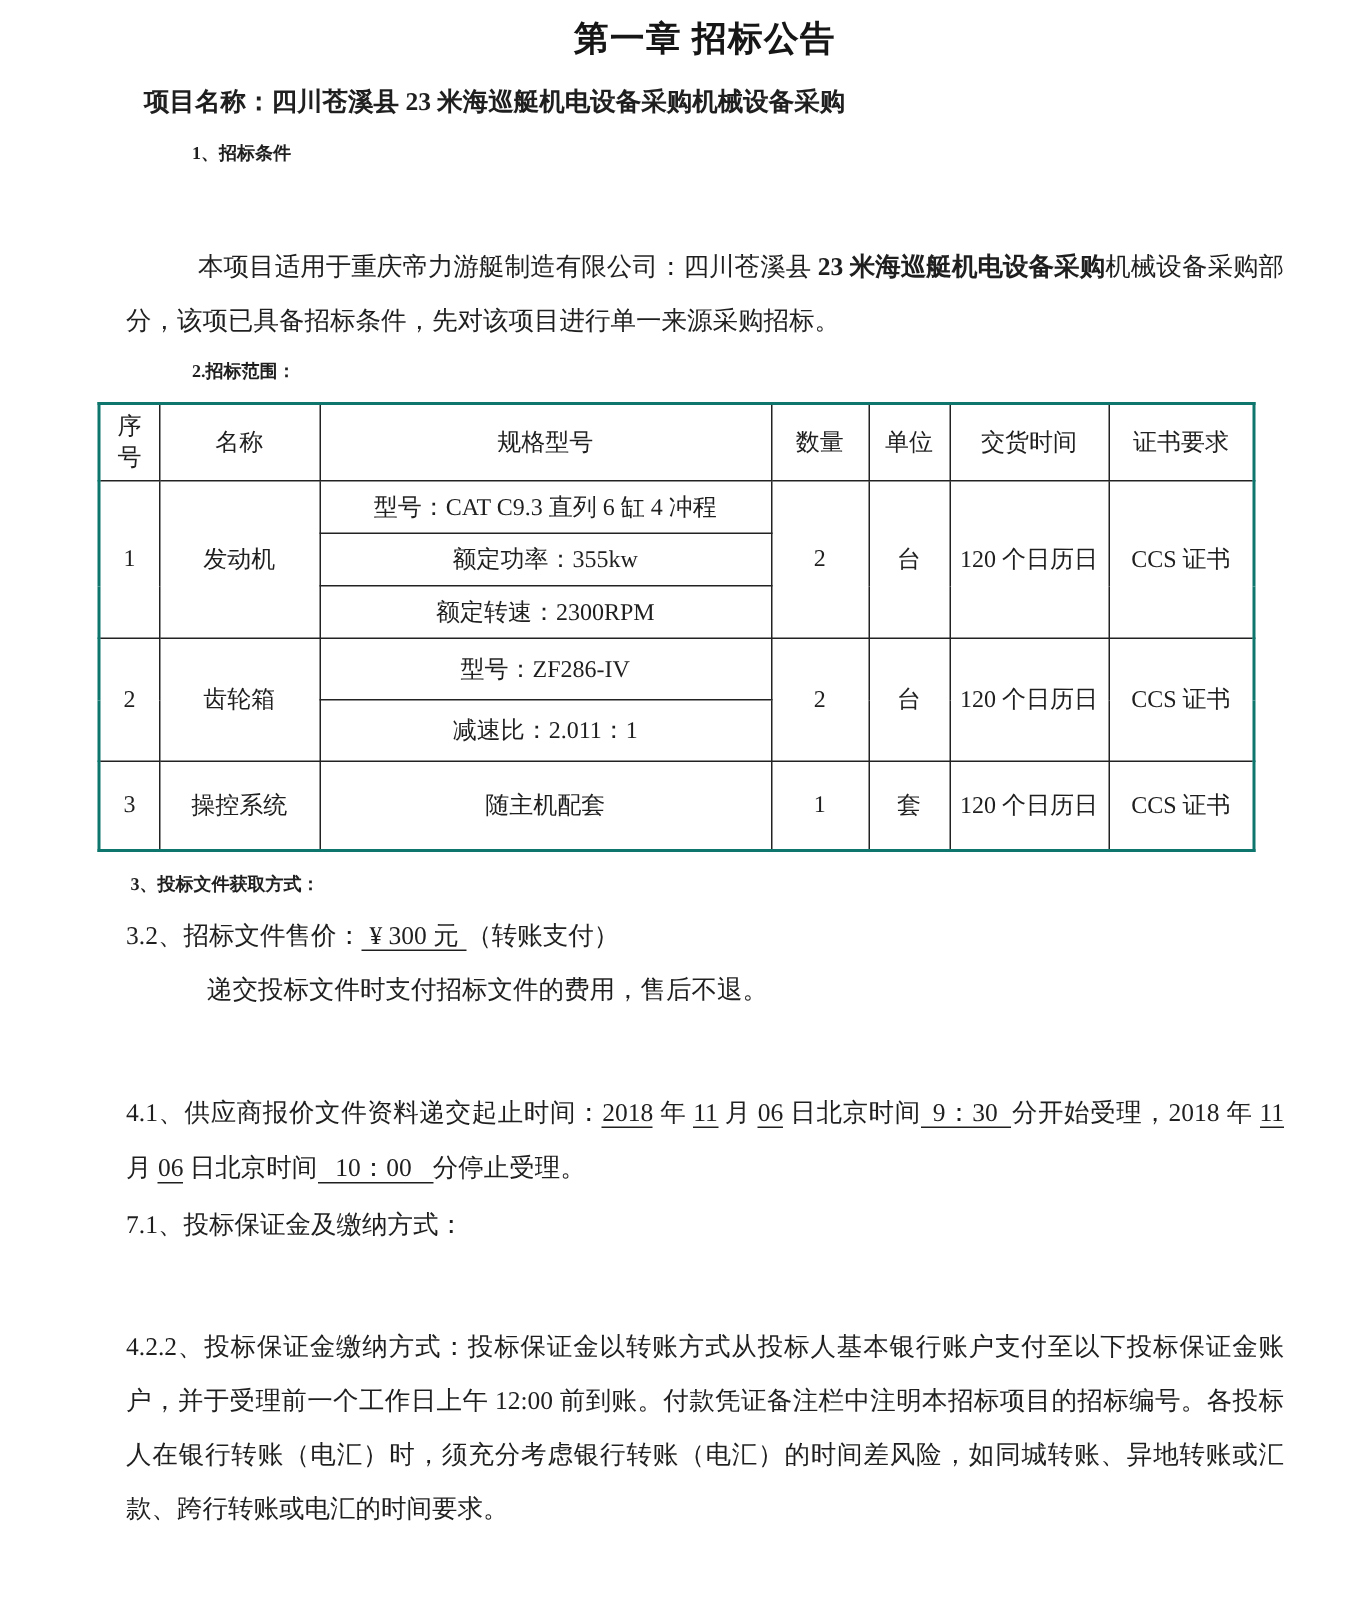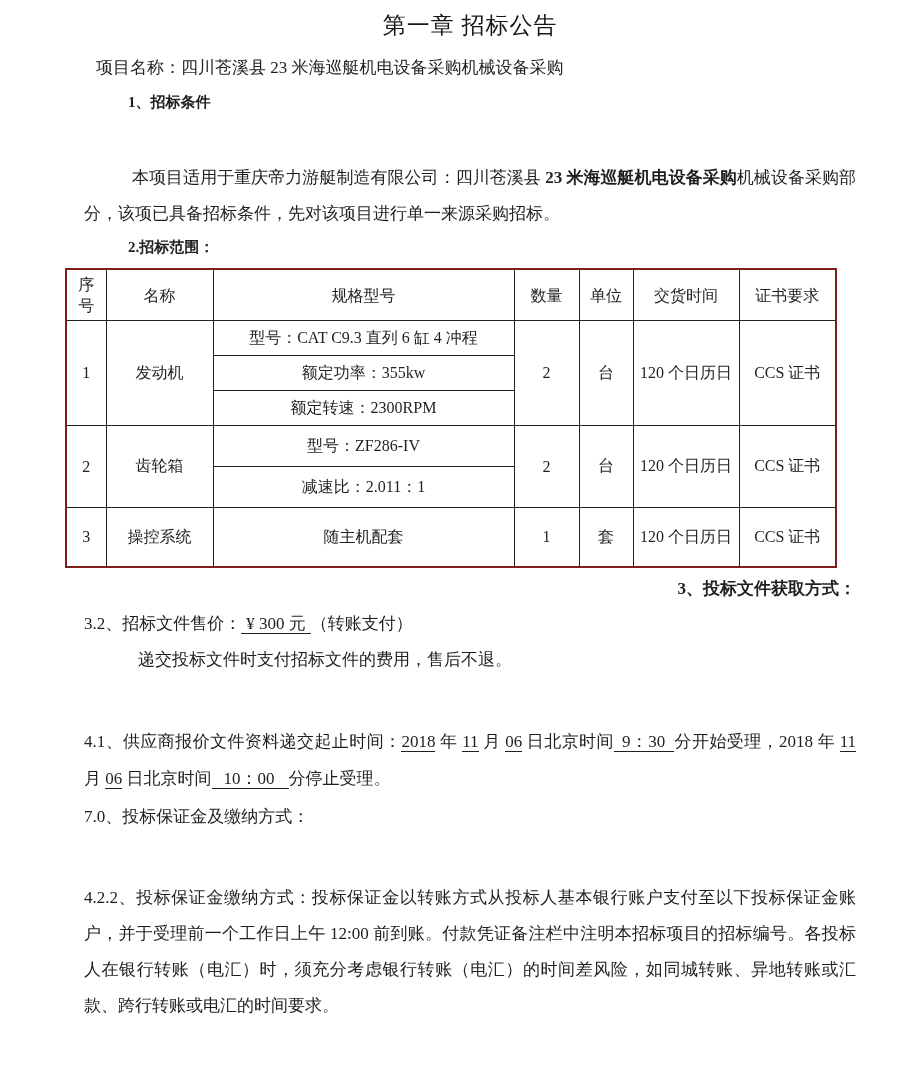--- a/index.html
+++ b/index.html
@@ -14,7 +14,7 @@
     overflow:hidden;
   }
   h1 {
-    font-size:23px; font-weight:normal; text-align:center;
+    font-size:23px; font-weight:bold; text-align:center;
     margin:2px 0 16px; letter-spacing:1px; color:#161616;
   }
   p { margin:0; }

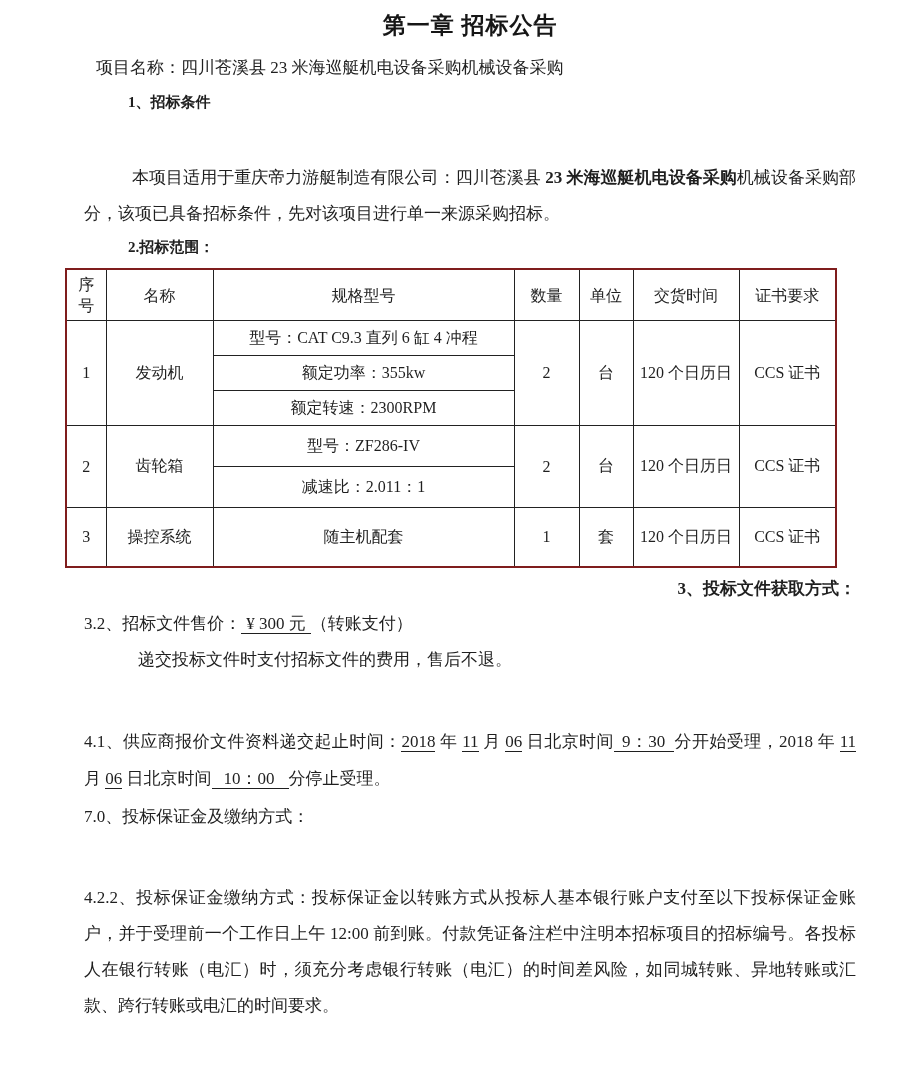--- a/index.html
+++ b/index.html
@@ -18,7 +18,7 @@
     margin:2px 0 16px; letter-spacing:1px; color:#161616;
   }
   p { margin:0; }
-  .meta { font-size:17px; padding-left:12px; margin-bottom:12px; line-height:22px; }
+  .meta { font-size:17px; padding-left:12px; margin-bottom:12px; line-height:22px;font-weight:bold; }
   .bold { font-weight:bold; }
   .h12 { font-size:15px; font-weight:bold; padding-left:44px; margin:4px 0 10px; line-height:22px; }
   .h34 { font-size:17px; font-weight:bold; padding-left:3px; margin:6px 0 8px; line-height:22px;text-align:right; }

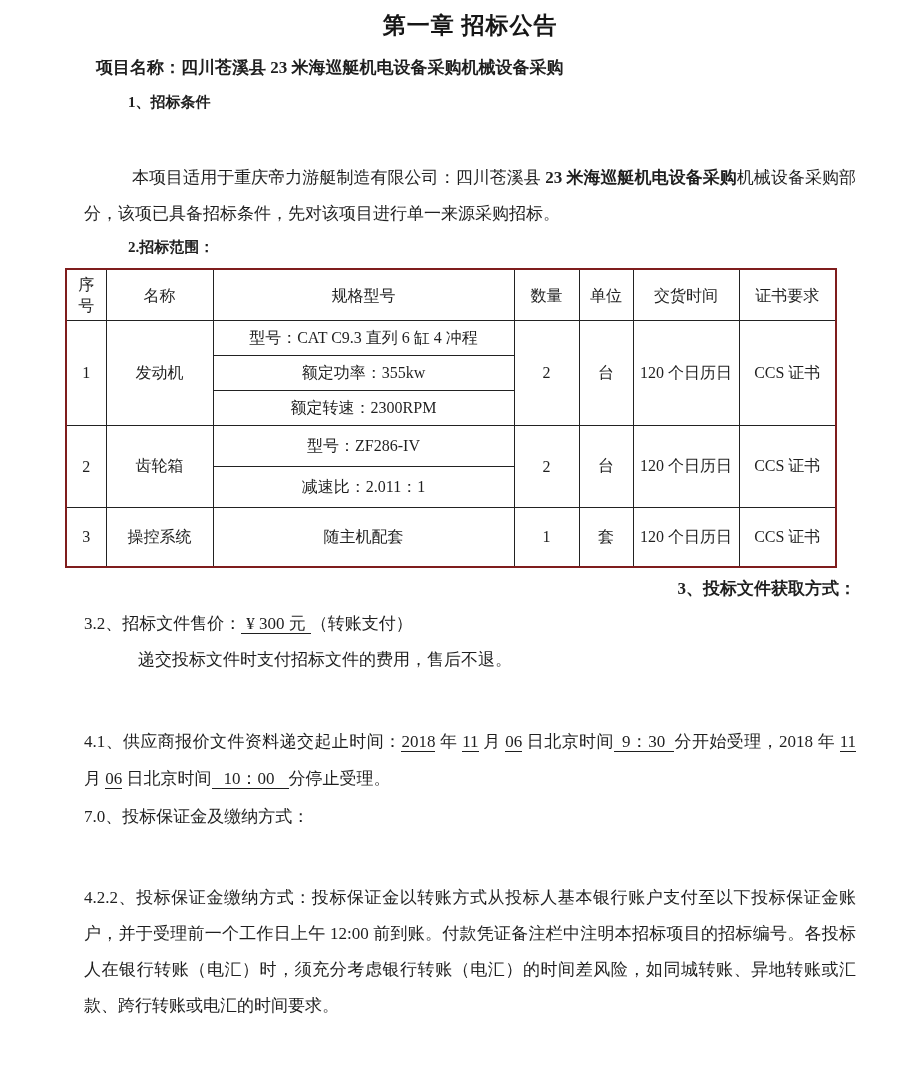--- a/index.html
+++ b/index.html
@@ -20,7 +20,7 @@
   p { margin:0; }
   .meta { font-size:17px; padding-left:12px; margin-bottom:12px; line-height:22px;font-weight:bold; }
   .bold { font-weight:bold; }
-  .h12 { font-size:15px; font-weight:bold; padding-left:44px; margin:4px 0 10px; line-height:22px; }
+  .h12 { font-size:12px; font-weight:bold; padding-left:44px; margin:4px 0 10px; line-height:22px; }
   .h34 { font-size:17px; font-weight:bold; padding-left:3px; margin:6px 0 8px; line-height:22px;text-align:right; }
   .body { font-size:17px; line-height:36px; }
   .just { text-align:justify;margin-top:47px; }

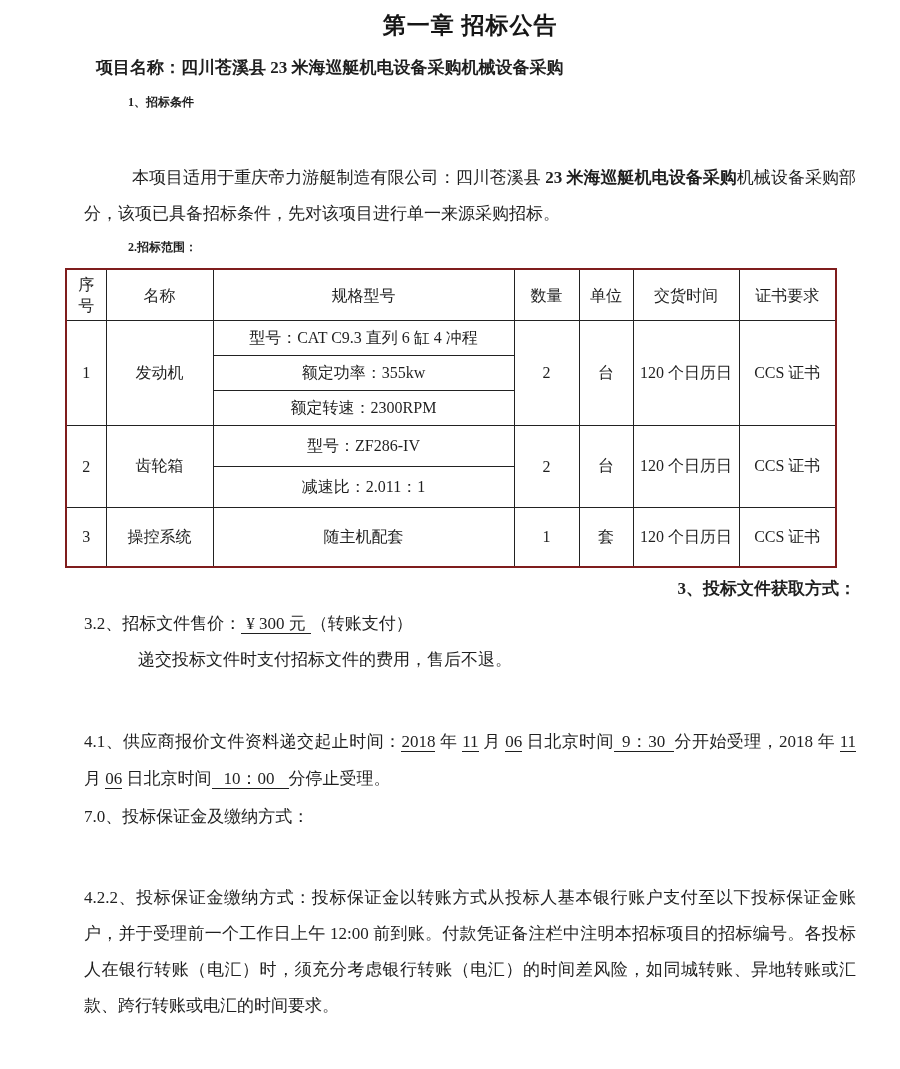--- a/index.html
+++ b/index.html
@@ -38,7 +38,7 @@
     width:770px;
     margin:4px 0 10px -19px;
     font-size:16px;
-    border:2px solid #7f1d1d;
+    border:2px solid #0f766e;
     table-layout:fixed;
   }
   table.scope th, table.scope td {

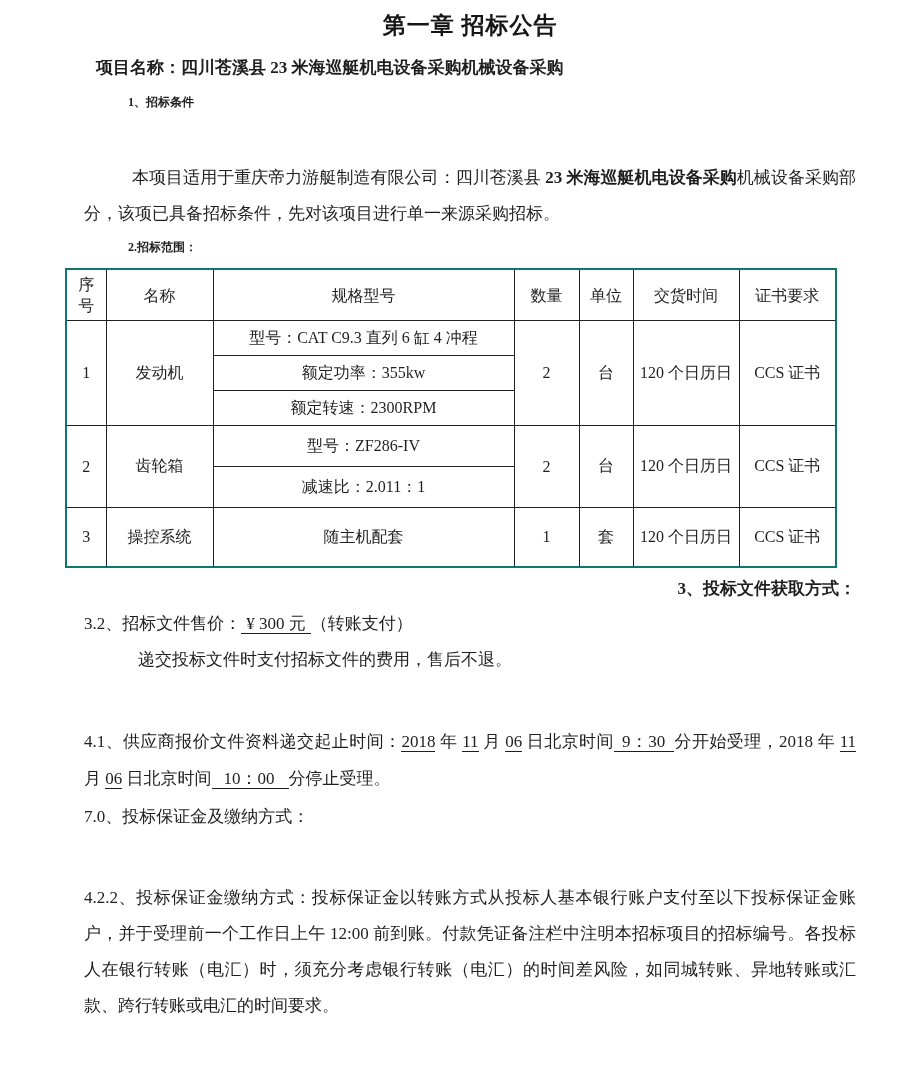--- a/index.html
+++ b/index.html
@@ -21,7 +21,7 @@
   .meta { font-size:17px; padding-left:12px; margin-bottom:12px; line-height:22px;font-weight:bold; }
   .bold { font-weight:bold; }
   .h12 { font-size:12px; font-weight:bold; padding-left:44px; margin:4px 0 10px; line-height:22px; }
-  .h34 { font-size:17px; font-weight:bold; padding-left:3px; margin:6px 0 8px; line-height:22px;text-align:right; }
+  .h34 { font-size:12px; font-weight:bold; padding-left:3px; margin:6px 0 8px; line-height:22px; }
   .body { font-size:17px; line-height:36px; }
   .just { text-align:justify;margin-top:47px; }
   .lh28 { line-height:28px; }

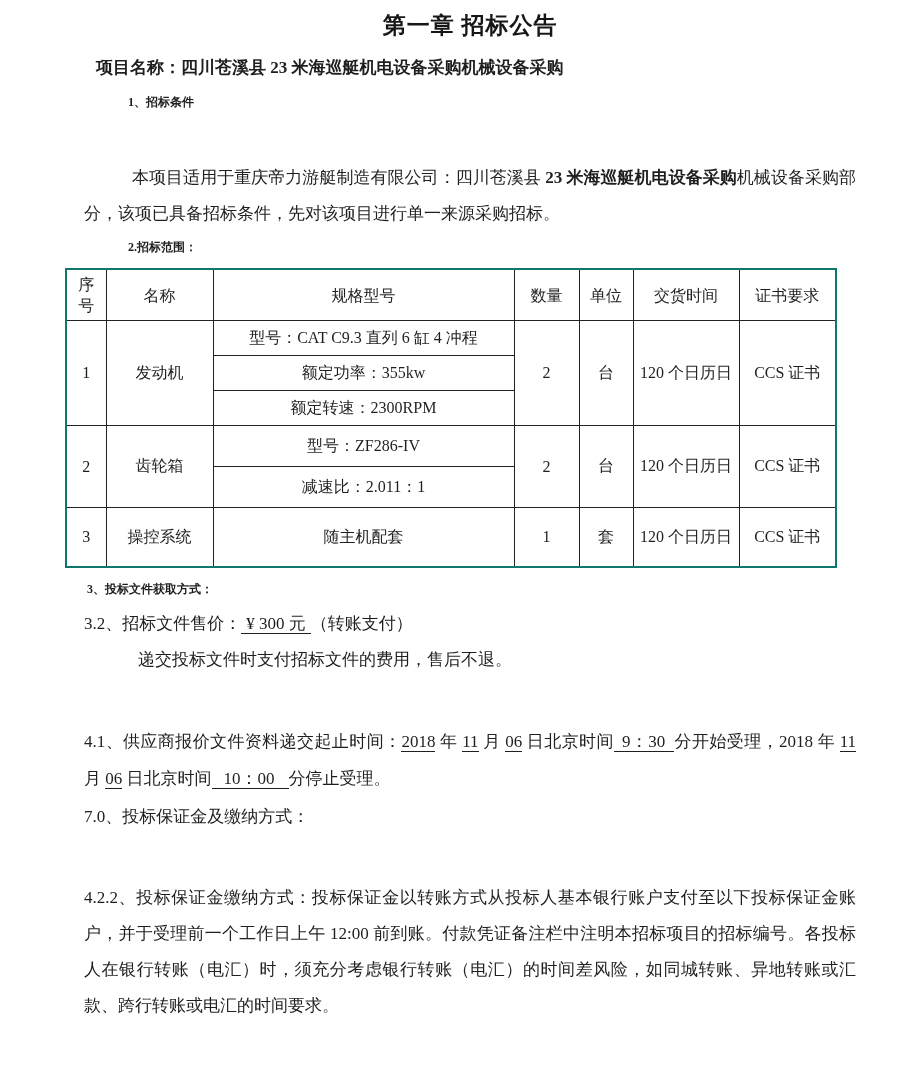--- a/index.html
+++ b/index.html
@@ -143,7 +143,7 @@
 
   <p class="body just mb4" style="line-height:37px"><span>4.1、供应商报价文件资料递交起止时间：</span><span class="u">2018</span><span> 年 </span><span class="u">11</span><span> 月 </span><span class="u">06</span><span> 日北京时间</span><span class="u pad8">9：30</span><span>分开始受理，2018 年 </span><span class="u">11</span><span> 月 </span><span class="u">06</span><span> 日北京时间</span><span class="u pad8" style="padding:0 14px 0 12px">10：00</span><span>分停止受理。</span></p>
 
-  <p class="body lh32 mb4">7.0、投标保证金及缴纳方式：</p>
+  <p class="body lh32 mb4">7.1、投标保证金及缴纳方式：</p>
 
 
   <p class="body just mb4" style="line-height:36px">4.2.2、投标保证金缴纳方式：投标保证金以转账方式从投标人基本银行账户支付至以下投标保证金账户，并于受理前一个工作日上午 12:00 前到账。付款凭证备注栏中注明本招标项目的招标编号。各投标人在银行转账（电汇）时，须充分考虑银行转账（电汇）的时间差风险，如同城转账、异地转账或汇款、跨行转账或电汇的时间要求。</p>

